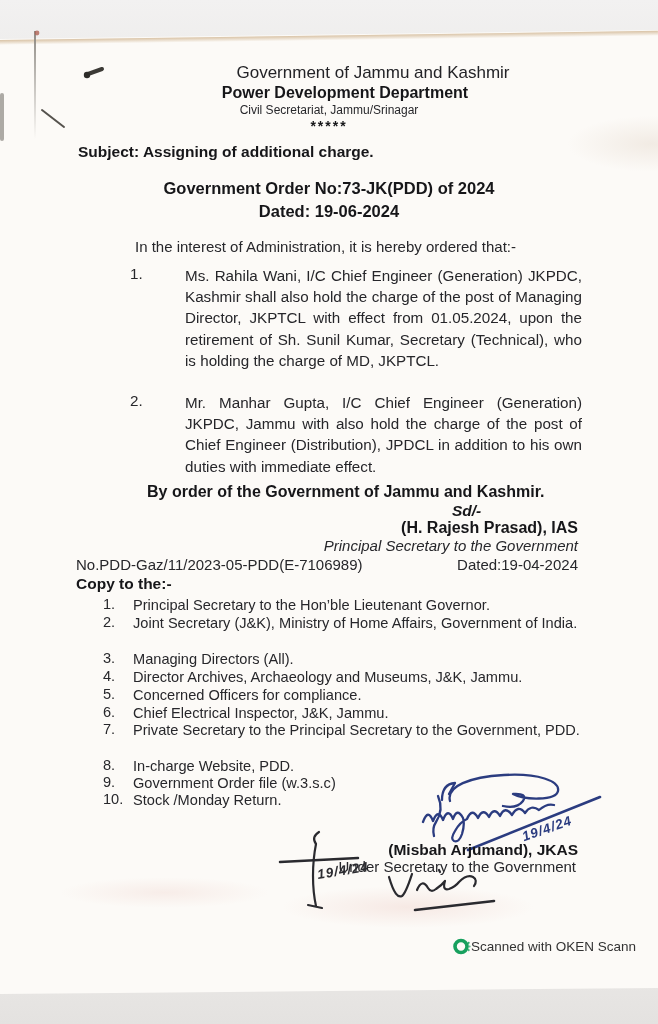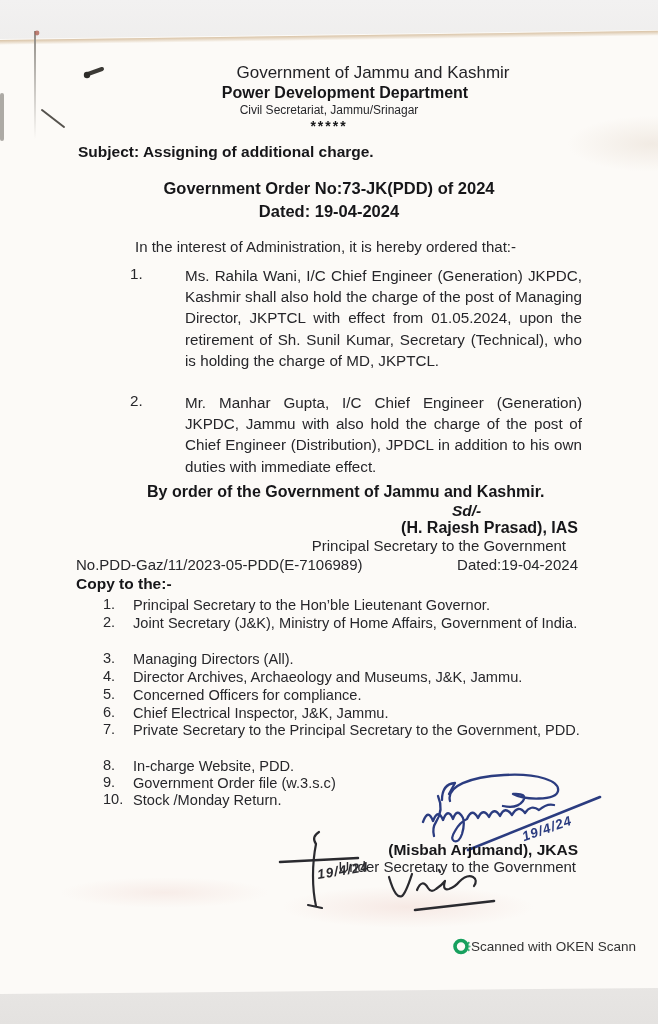--- a/index.html
+++ b/index.html
@@ -108,7 +108,7 @@
   <div class="abs subject b nowrap">Subject: Assigning of additional charge.</div>
 
   <div class="abs center order-no b nowrap">Government Order No:73-JK(PDD) of 2024</div>
-  <div class="abs center order-date b nowrap">Dated: 19-04-2024</div>
+  <div class="abs center order-date b nowrap">Dated: 19-06-2024</div>
 
   <div class="abs intro nowrap">In the interest of Administration, it is hereby ordered that:-</div>
 

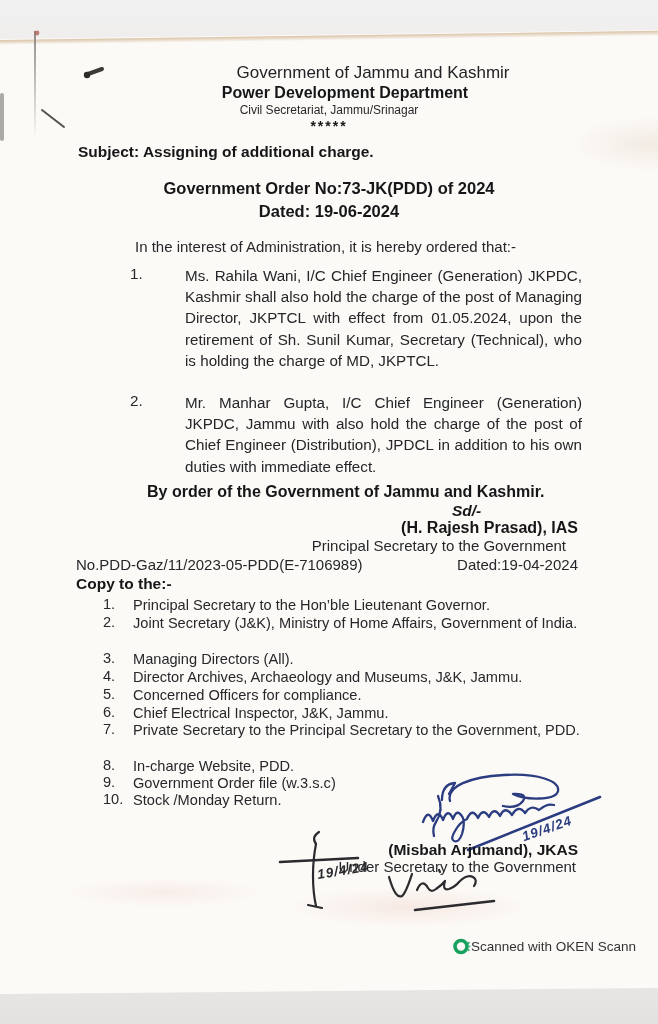--- a/index.html
+++ b/index.html
@@ -52,7 +52,7 @@
   .by-order { left:147px; top:483px; font-size:16px; }
   .sd { left:452px; top:502px; font-size:15.5px; font-style:italic; }
   .sig-name { right:80px; top:519px; font-size:16px; }
-  .sig-title { right:92px; top:537px; font-size:15px; }
+  .sig-title { right:80px; top:537px; font-size:15px;font-style:italic; }
   .ref-no { left:76px; top:556px; font-size:15px; }
   .ref-date { right:80px; top:556px; font-size:15px; }
   .copy-heading { left:76px; top:575px; font-size:15.5px; }

